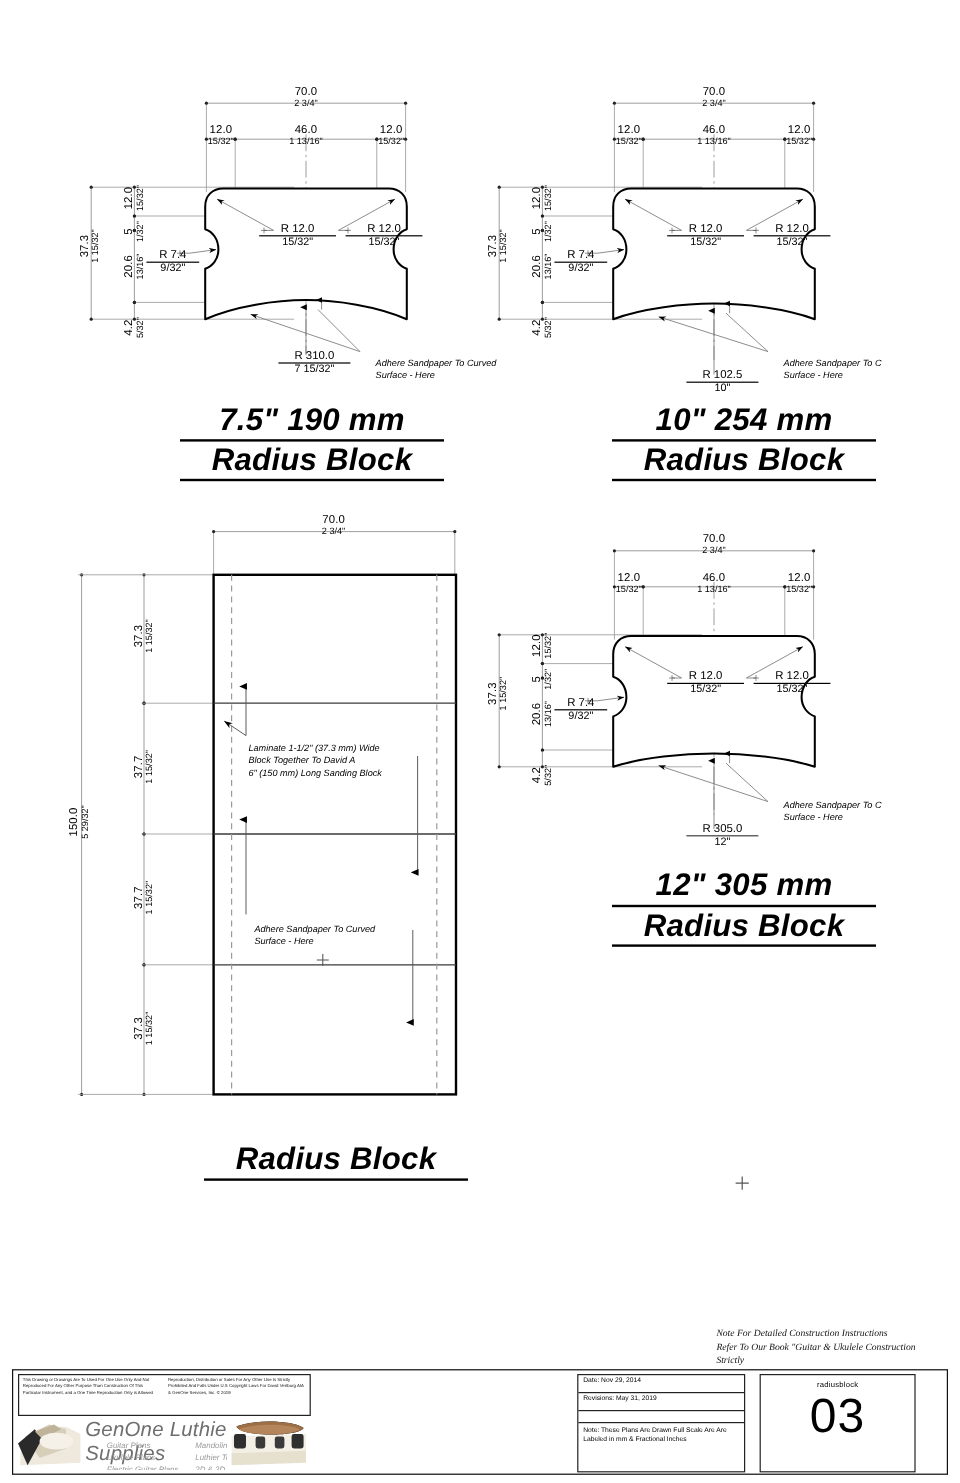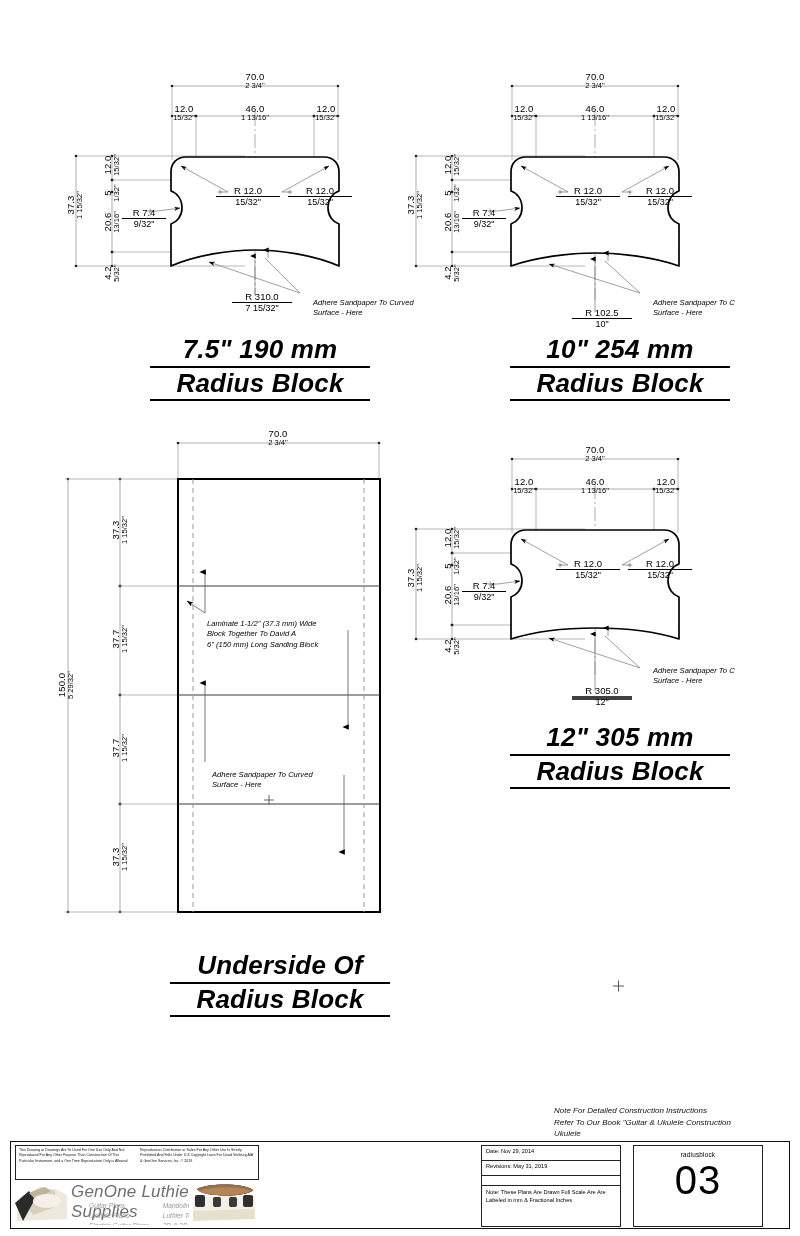--- a/index.html
+++ b/index.html
@@ -527,7 +527,7 @@
       <span class="inch">9/32"</span>
     </div>
 
-    <div class="t rlabel" style="left:572px;top:686px;width:60px;border-bottom:4px solid #404040;">
+    <div class="t rlabel" style="left:572px;top:686px;width:60px;border-bottom:1px solid #404040;">
       <span>R 305.0</span>
     </div>
     <div class="t rlabel" style="left:572px;top:697px;width:60px;">

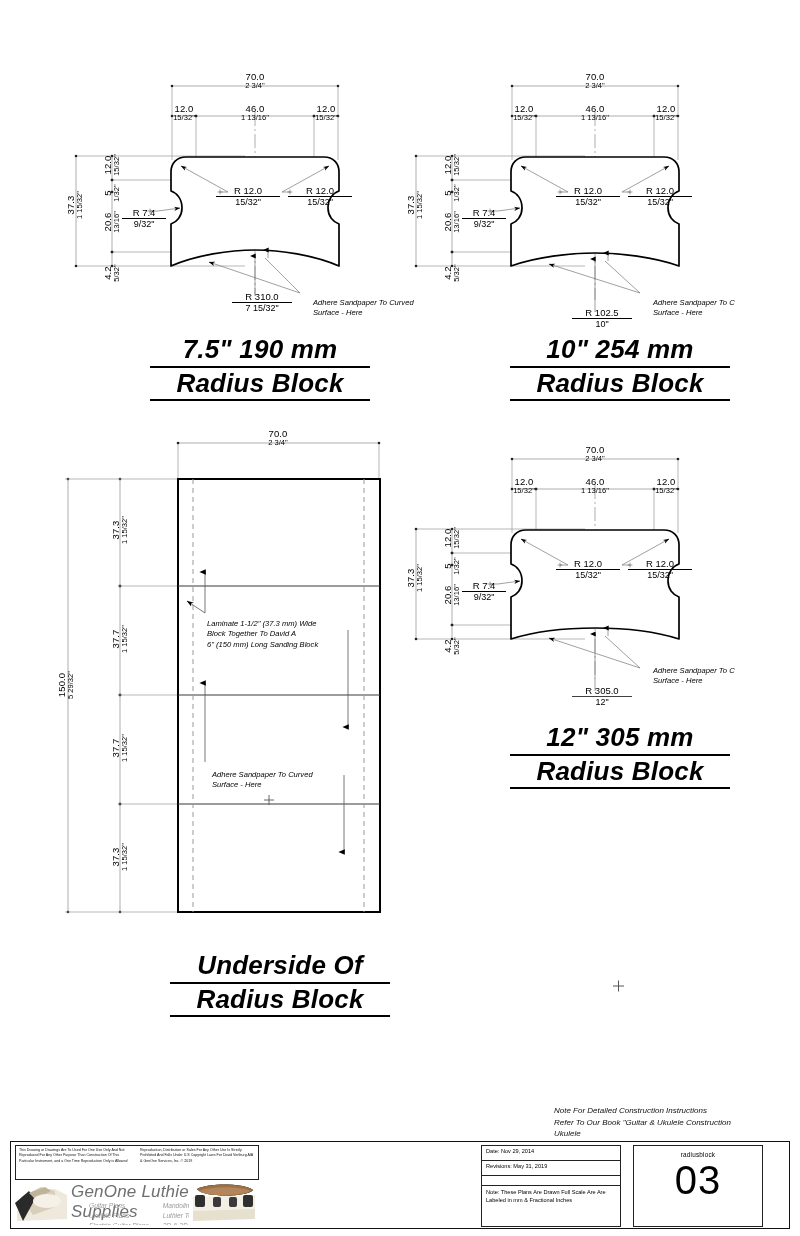--- a/index.html
+++ b/index.html
@@ -584,7 +584,6 @@
     </div>
 
     <div class="blocktitle" style="left:170px;top:950px;width:220px;">
-      <span>Underside Of</span>
       <span>Radius Block</span>
     </div>
   </div>

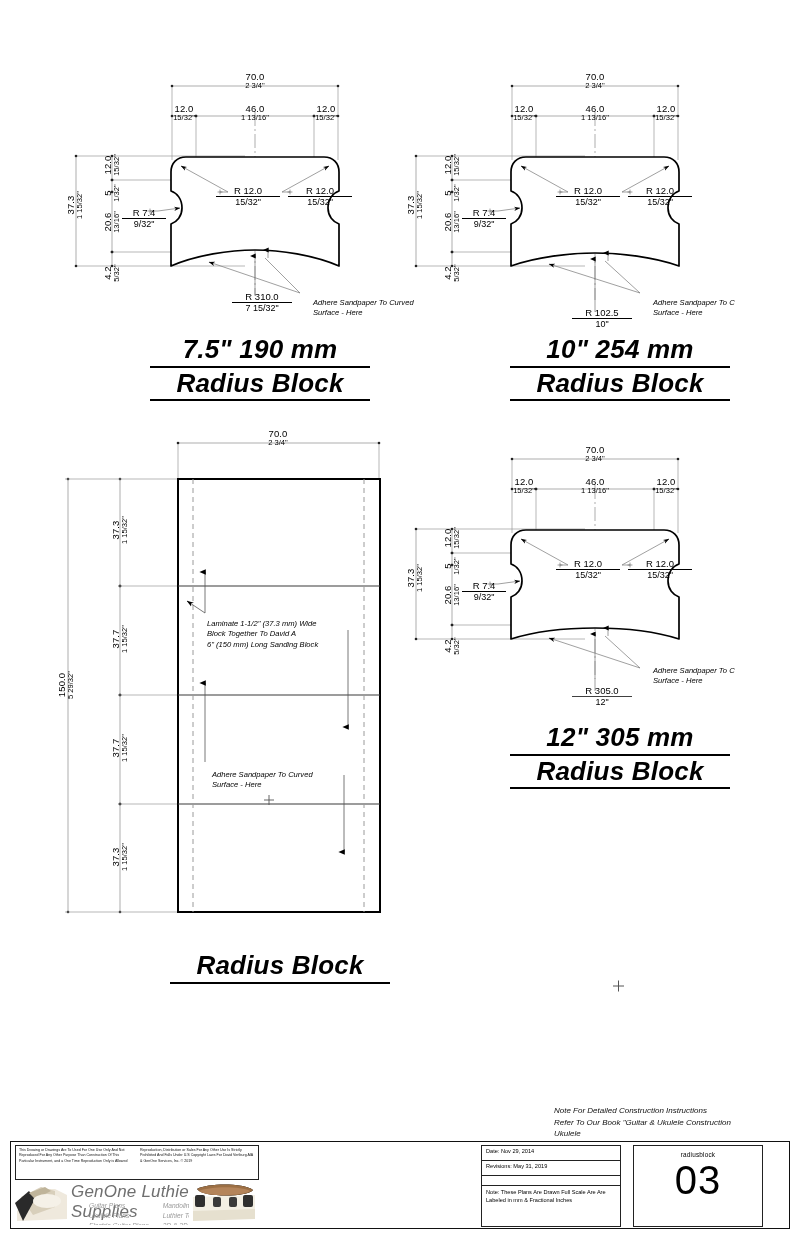--- a/index.html
+++ b/index.html
@@ -56,8 +56,8 @@
   .sheetname{font-size:6.4px;margin-top:5px;letter-spacing:.2px;}
   .sheetno{font-size:40px;line-height:1;margin-top:2px;letter-spacing:1px;}
 
-  .refnote{position:absolute;left:554px;top:1105px;font-style:italic;font-size:8px;
-           line-height:1.45;color:#111;}
+  .refnote{position:absolute;left:597px;top:1105px;font-style:italic;font-size:8px;
+           line-height:1.45;color:#111;font-family:Liberation Serif, serif;}
 </style>
 </head>
 <body>

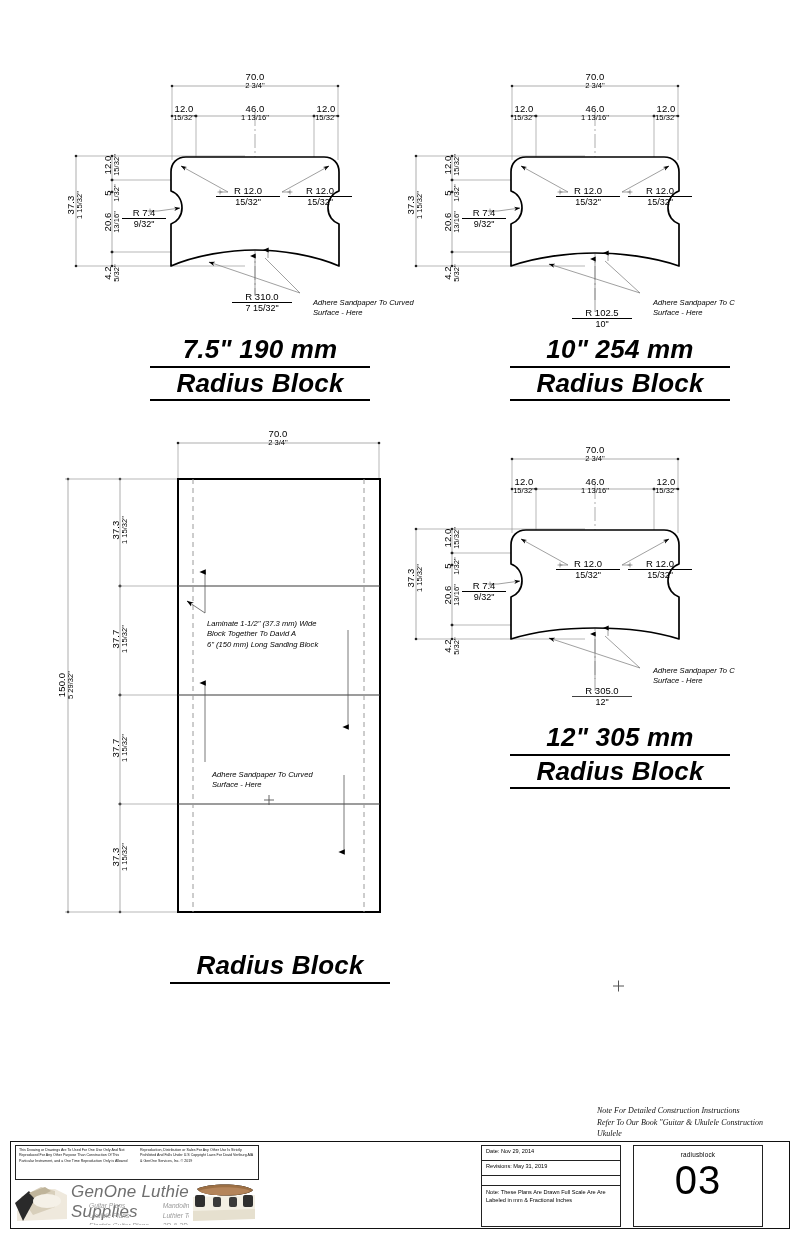--- a/index.html
+++ b/index.html
@@ -591,7 +591,7 @@
   <div class="refnote">
     <div>Note For Detailed Construction Instructions</div>
     <div>Refer To Our Book "Guitar &amp; Ukulele Construction</div>
-    <div>Ukulele</div>
+    <div>Strictly</div>
   </div>
 
   <div id="titleblock">

